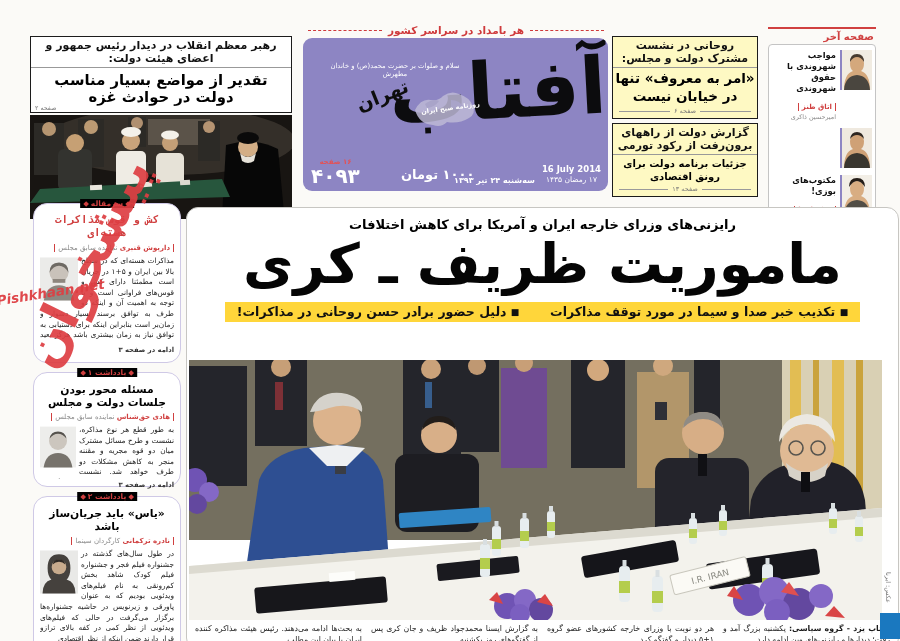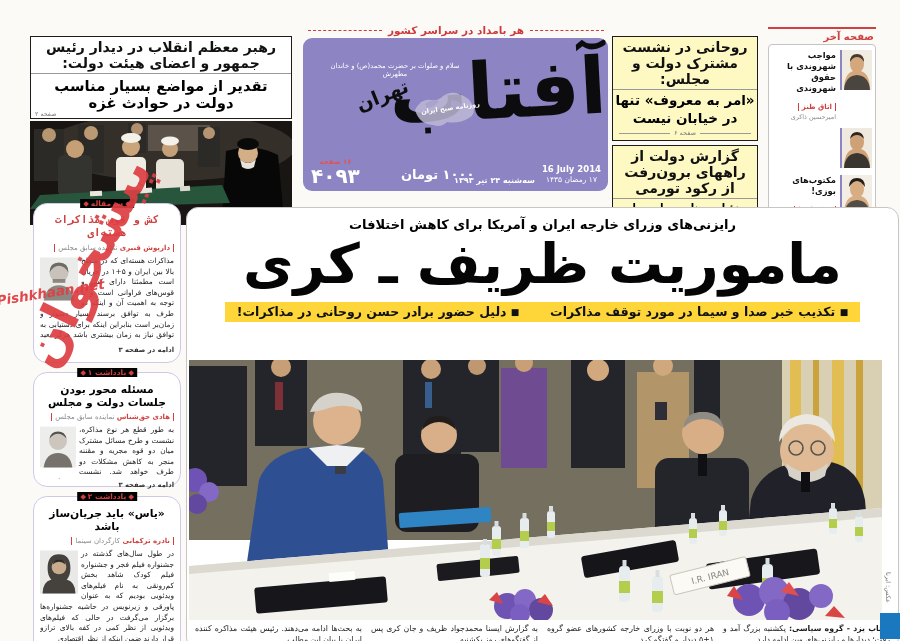--- a/index.html
+++ b/index.html
@@ -31,7 +31,7 @@
   
   #tlstory{left:30px;top:36px;width:262px;}
   #tlstory .box{border:1.2px solid #1c1c1c;background:#fff;position:relative;}
-  .kicker-s{font-size:14px;font-weight:bold;text-align:center;padding:2px 3px;border-bottom:0.8px solid #999;color:#111;}
+  .kicker-s{font-size:11px;font-weight:bold;text-align:center;padding:2px 3px;border-bottom:0.8px solid #999;color:#111;}
   #tlstory .hl{font-size:14.8px;font-weight:bold;text-align:center;padding:3px 2px 7px;color:#000;letter-spacing:-0.5px;}
   #tlstory .pg{position:absolute;bottom:1px;right:auto;left:4px;font-size:6.3px;color:#777;}
   #tlphoto{display:block;margin-top:2px;}

